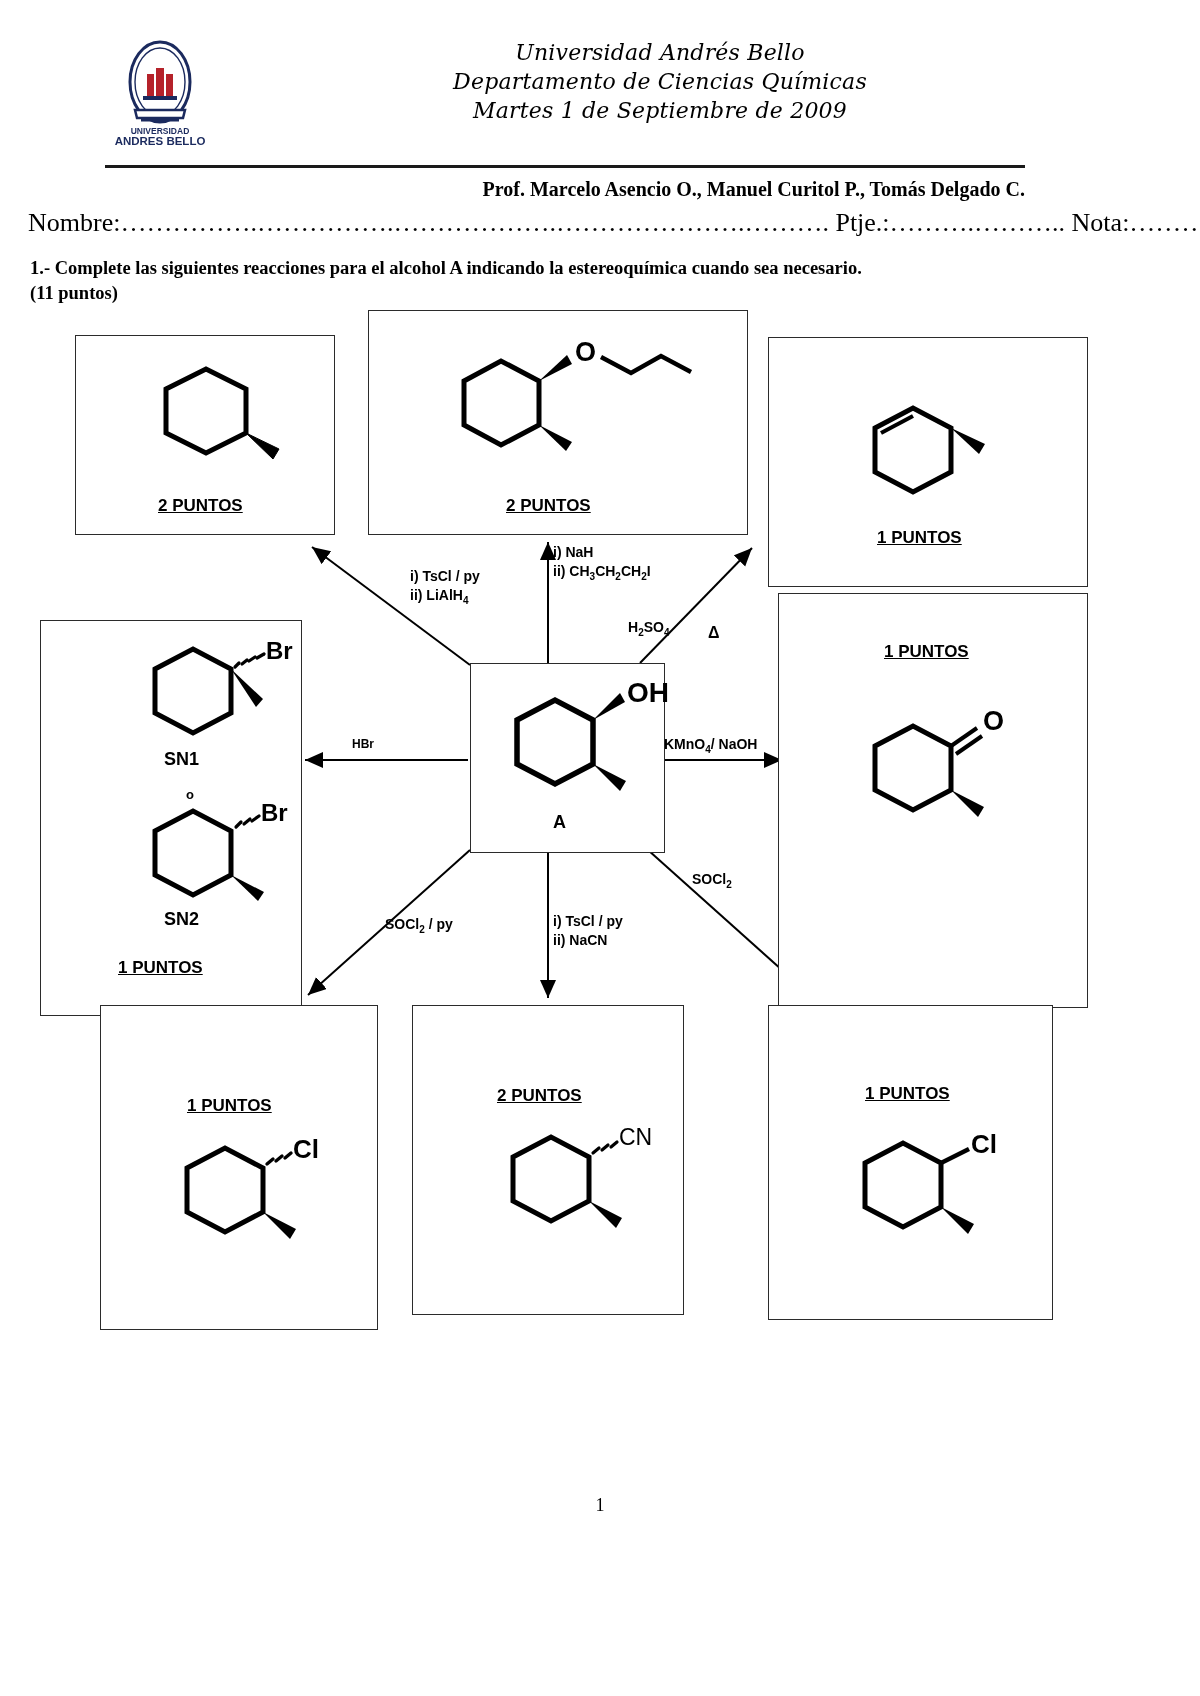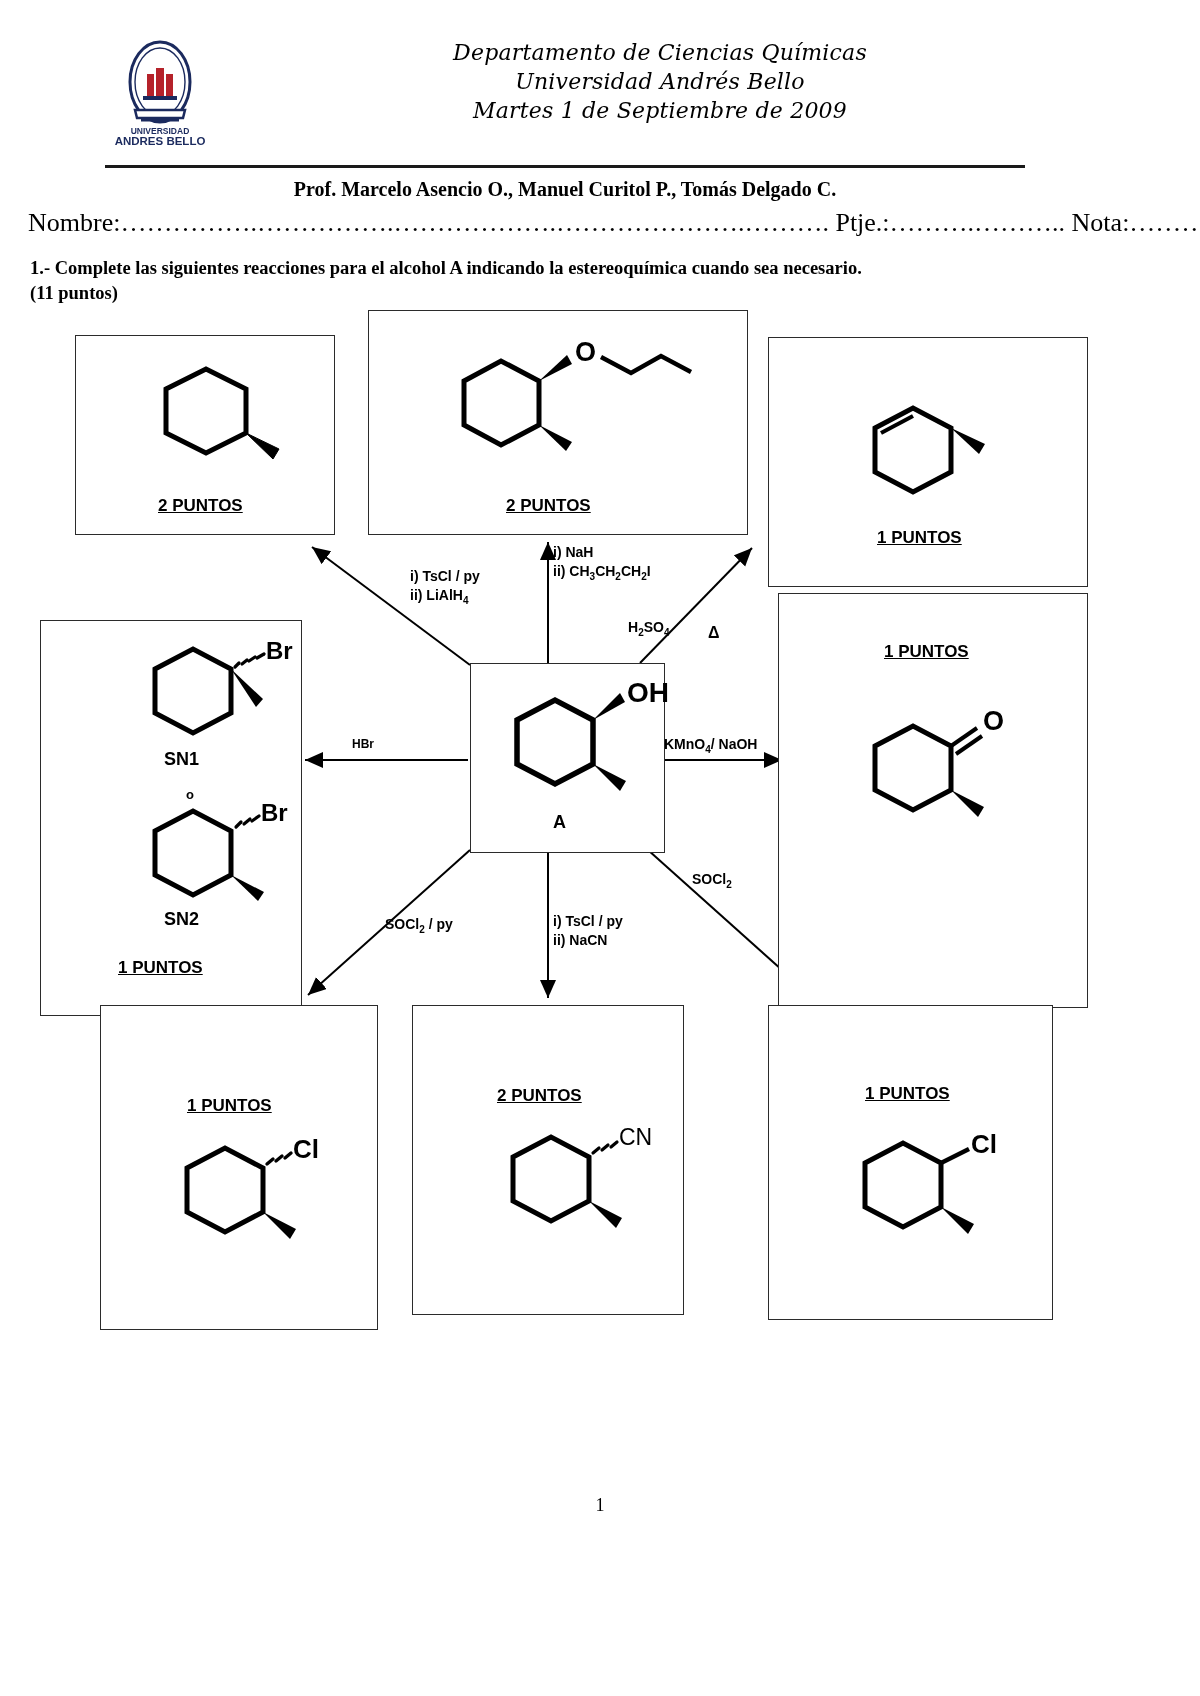--- a/index.html
+++ b/index.html
@@ -113,8 +113,8 @@
     </div>
 
     <div class="header-lines">
+      <div>Universidad Andrés Bello</div>
       <div>Departamento de Ciencias Químicas</div>
-      <div>Universidad Andrés Bello</div>
       <div>Martes 1 de Septiembre de 2009</div>
     </div>
 

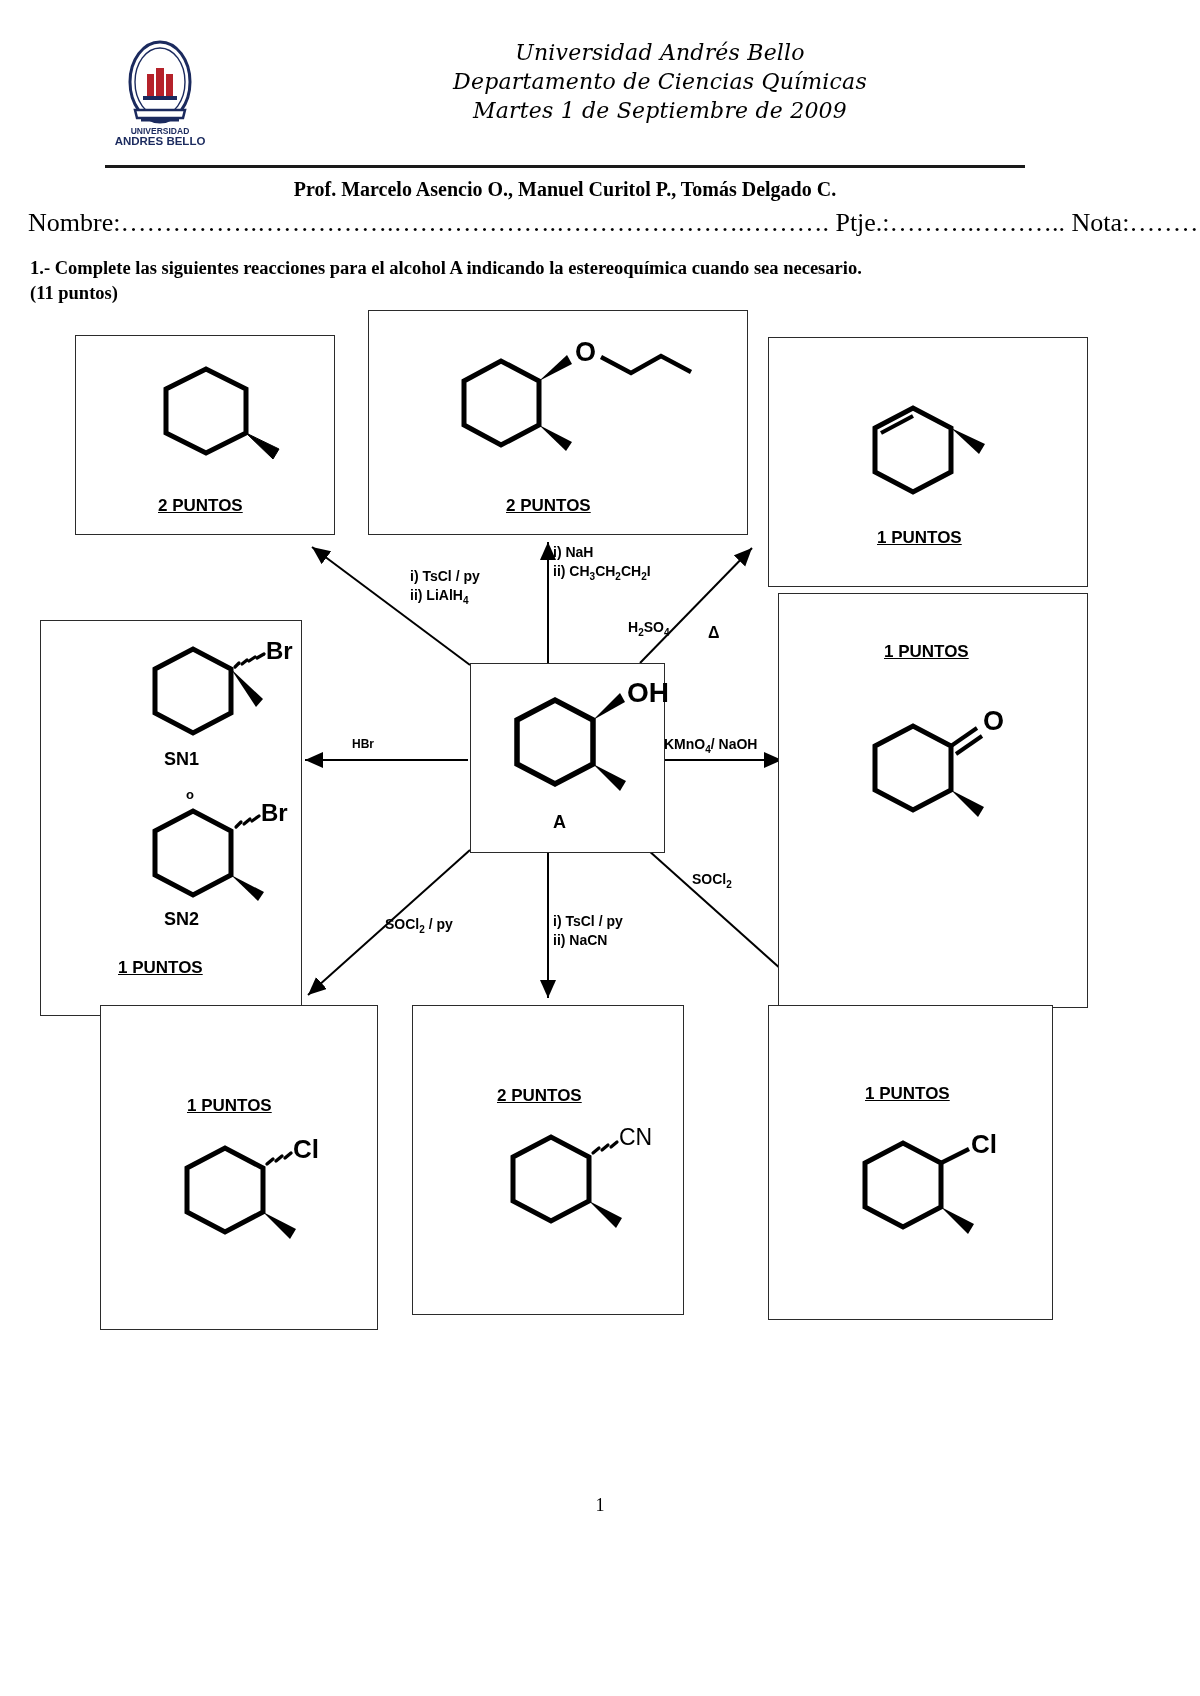--- a/index.html
+++ b/index.html
@@ -31,7 +31,7 @@
   }
   .profs{
     position:absolute;left:105px;top:178px;width:920px;
-    text-align:center;
+    text-align:right;
     font-weight:bold;font-size:20px;
     font-family:"Liberation Serif", serif;
   }

